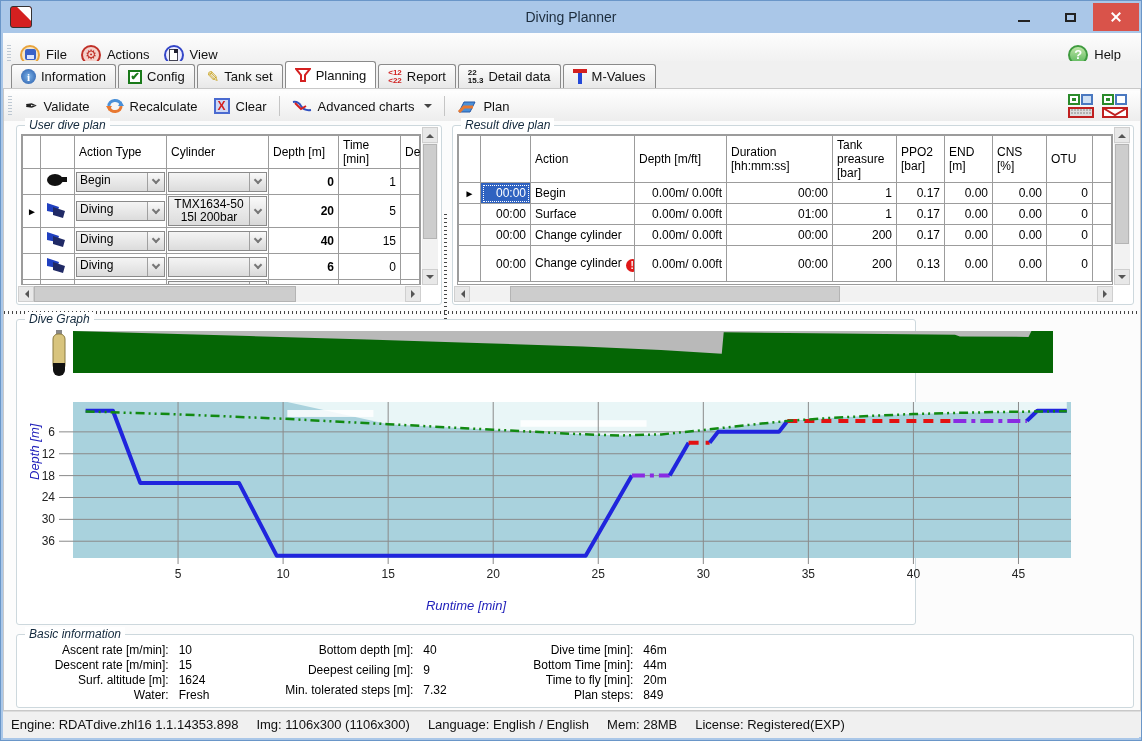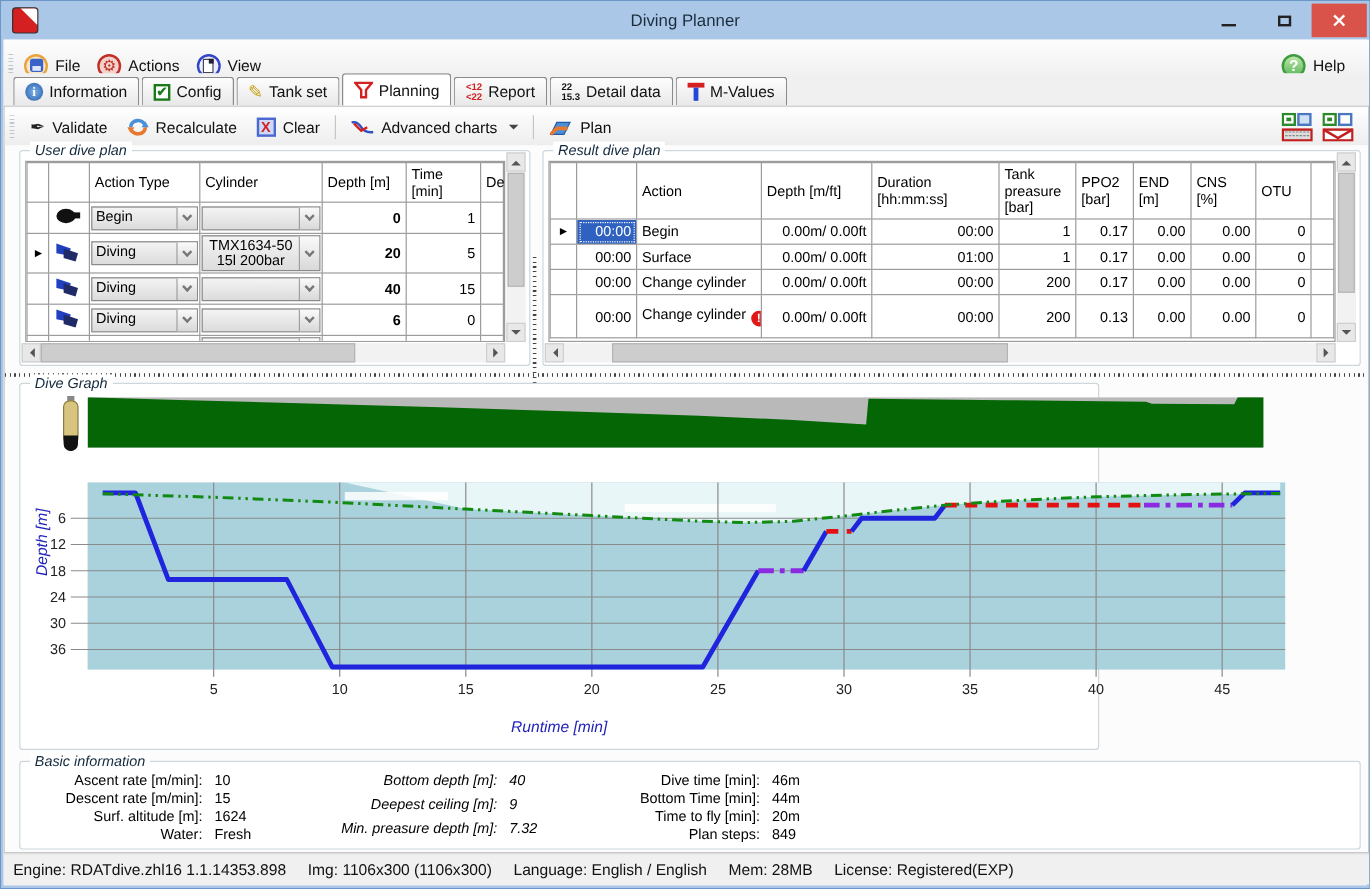--- a/index.html
+++ b/index.html
@@ -621,7 +621,7 @@
           <span class="bi-label">Water:</span>
             <span class="bi-value">Fresh</span>
         </div>
-        <div class="bi-col" style="width:230px;font-style:italic;">
+        <div class="bi-col" style="width:230px;">
           <span class="bi-label">Bottom depth [m]:</span>
             <span class="bi-value">40</span>
           <span class="bi-label">Deepest ceiling [m]:</span>

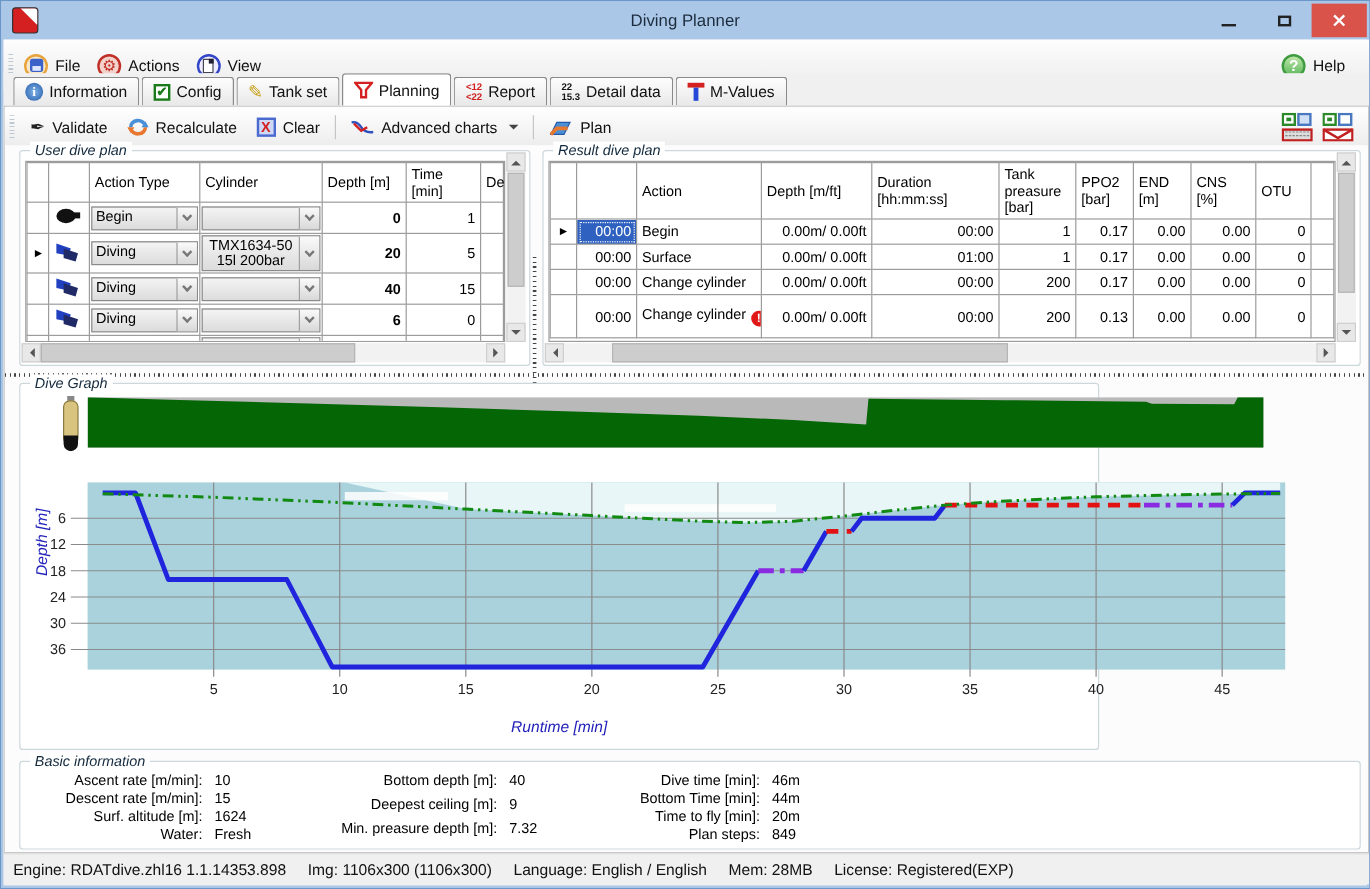--- a/index.html
+++ b/index.html
@@ -626,7 +626,7 @@
             <span class="bi-value">40</span>
           <span class="bi-label">Deepest ceiling [m]:</span>
             <span class="bi-value">9</span>
-          <span class="bi-label">Min. preasure depth [m]:</span>
+          <span class="bi-label">Min. tolerated steps [m]:</span>
             <span class="bi-value">7.32</span>
         </div>
         <div class="bi-col" style="width:210px;">

